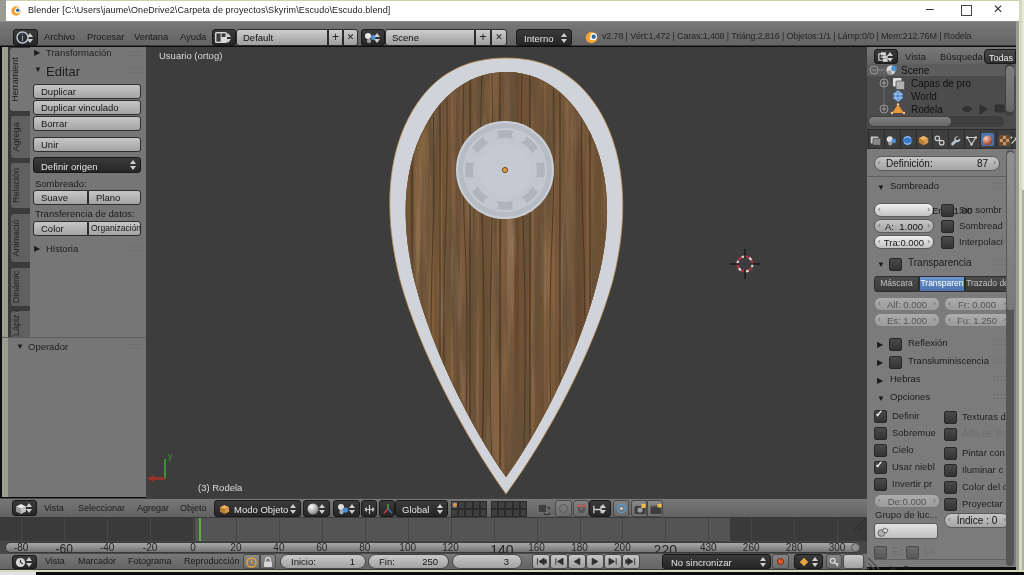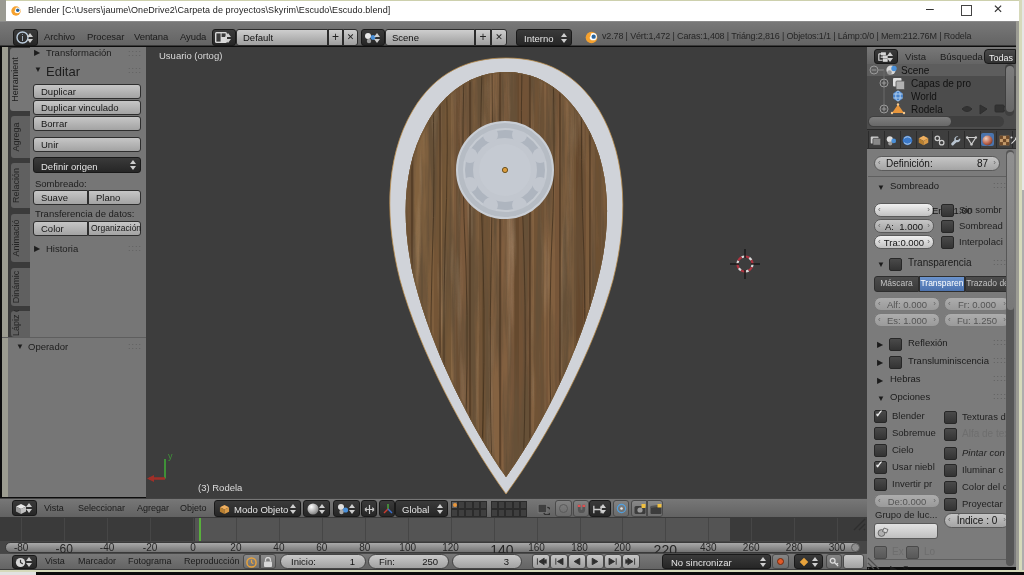--- a/index.html
+++ b/index.html
@@ -763,7 +763,7 @@
       <div class="cb" style="left:874px;top:410px;width:13px;height:13px;">
         <div class="tick">✓</div>
       </div>
-      <div class="txt" style="left:892px;top:410px;font-size:9.5px;color:#1f1f1f;">Blender</div>
+      <div class="txt" style="left:892px;top:410px;font-size:9.5px;color:#1f1f1f;">Definir</div>
       <div class="cb" style="left:874px;top:427px;width:13px;height:13px;"></div>
       <div class="txt" style="left:892px;top:427px;font-size:9.5px;color:#1f1f1f;">Sobremue</div>
       <div class="cb" style="left:874px;top:444px;width:13px;height:13px;"></div>

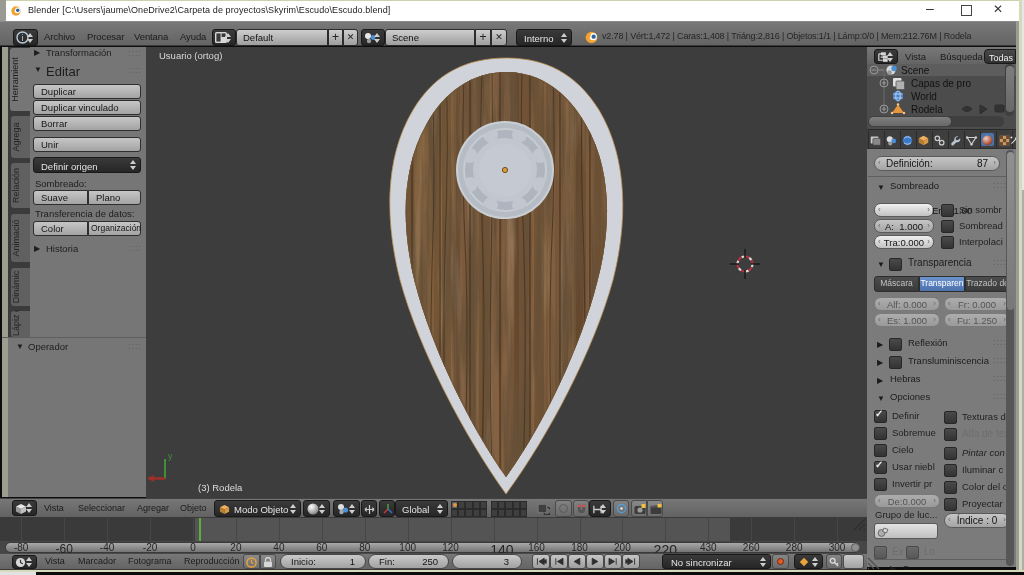--- a/index.html
+++ b/index.html
@@ -795,7 +795,7 @@
       <div class="cb" style="left:944px;top:428px;width:13px;height:13px;"></div>
       <div class="txt" style="left:962px;top:428px;font-size:10px;color:#6e6e6e;">Alfa de tex</div>
       <div class="cb" style="left:944px;top:447px;width:13px;height:13px;"></div>
-      <div class="txt" style="left:962px;top:447px;font-size:9.5px;color:#1f1f1f;font-style:italic;">Pintar con</div>
+      <div class="txt" style="left:962px;top:447px;font-size:9.5px;color:#1f1f1f;">Pintar con</div>
       <div class="cb" style="left:944px;top:464px;width:13px;height:13px;"></div>
       <div class="txt" style="left:962px;top:464px;font-size:9.5px;color:#1f1f1f;">Iluminar c</div>
       <div class="cb" style="left:944px;top:481px;width:13px;height:13px;"></div>

